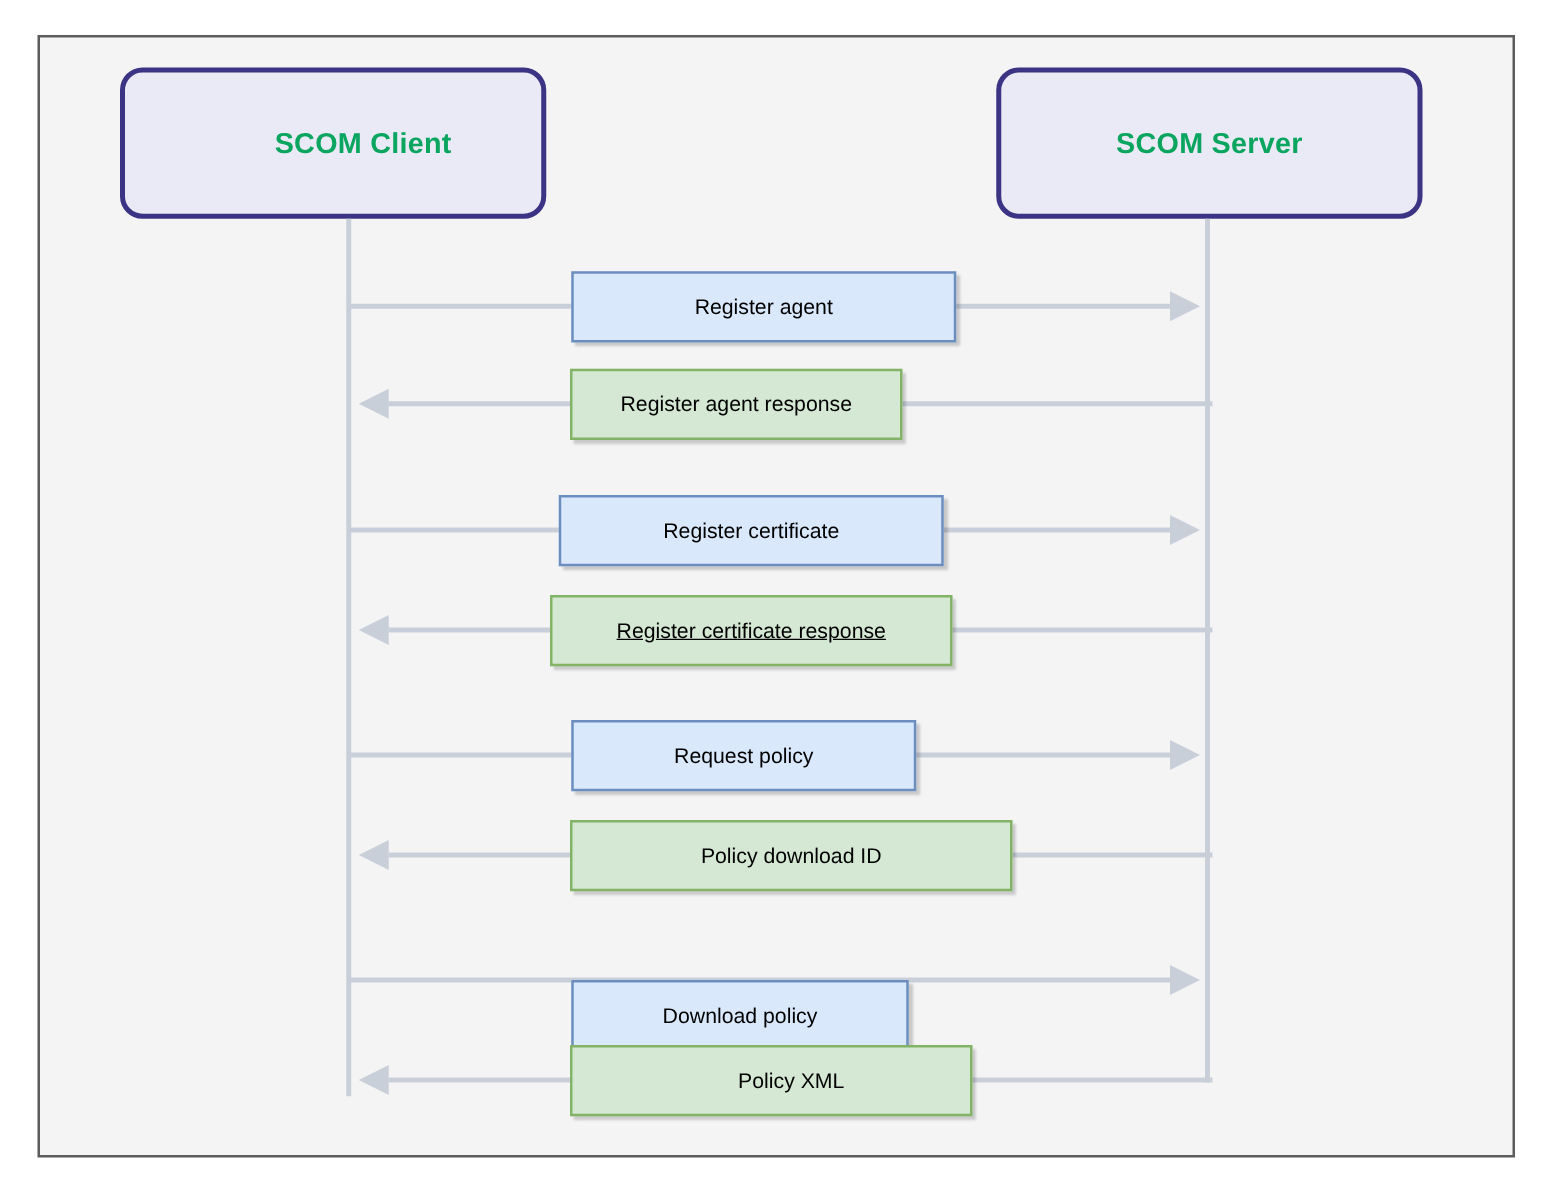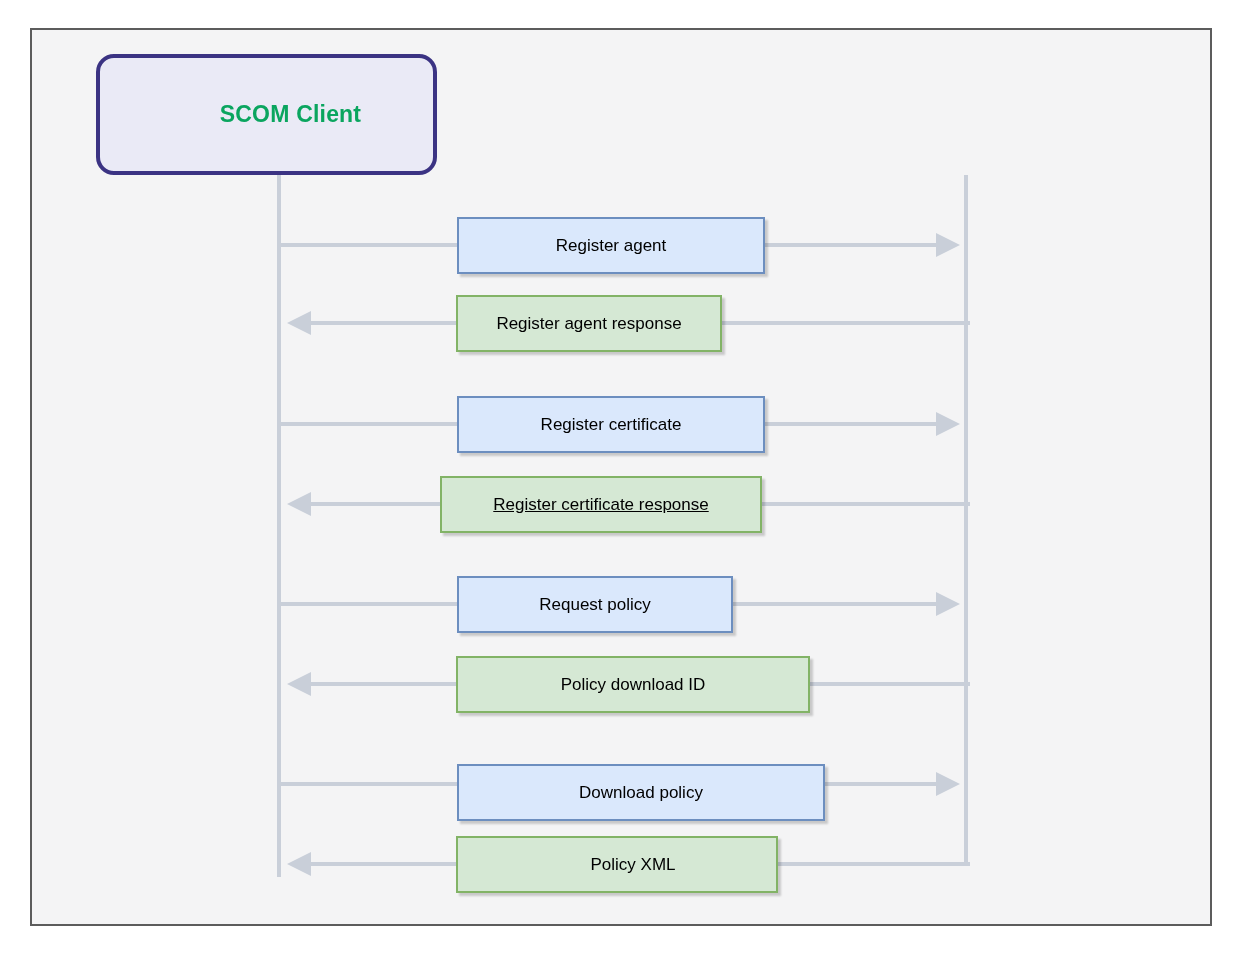--- a/index.html
+++ b/index.html
@@ -95,6 +95,9 @@
   <div class="actor" style="left:96px;padding-left:48px;">
     <span class="actor-label">SCOM Client</span>
   </div>
+  <div class="actor" style="left:797px;">
+    <span class="actor-label">SCOM Server</span>
+  </div>
 
   <div class="lifeline" style="left:277px; top:175px; height:702px;"></div>
   <div class="lifeline" style="left:964px; top:175px; height:691px;"></div>

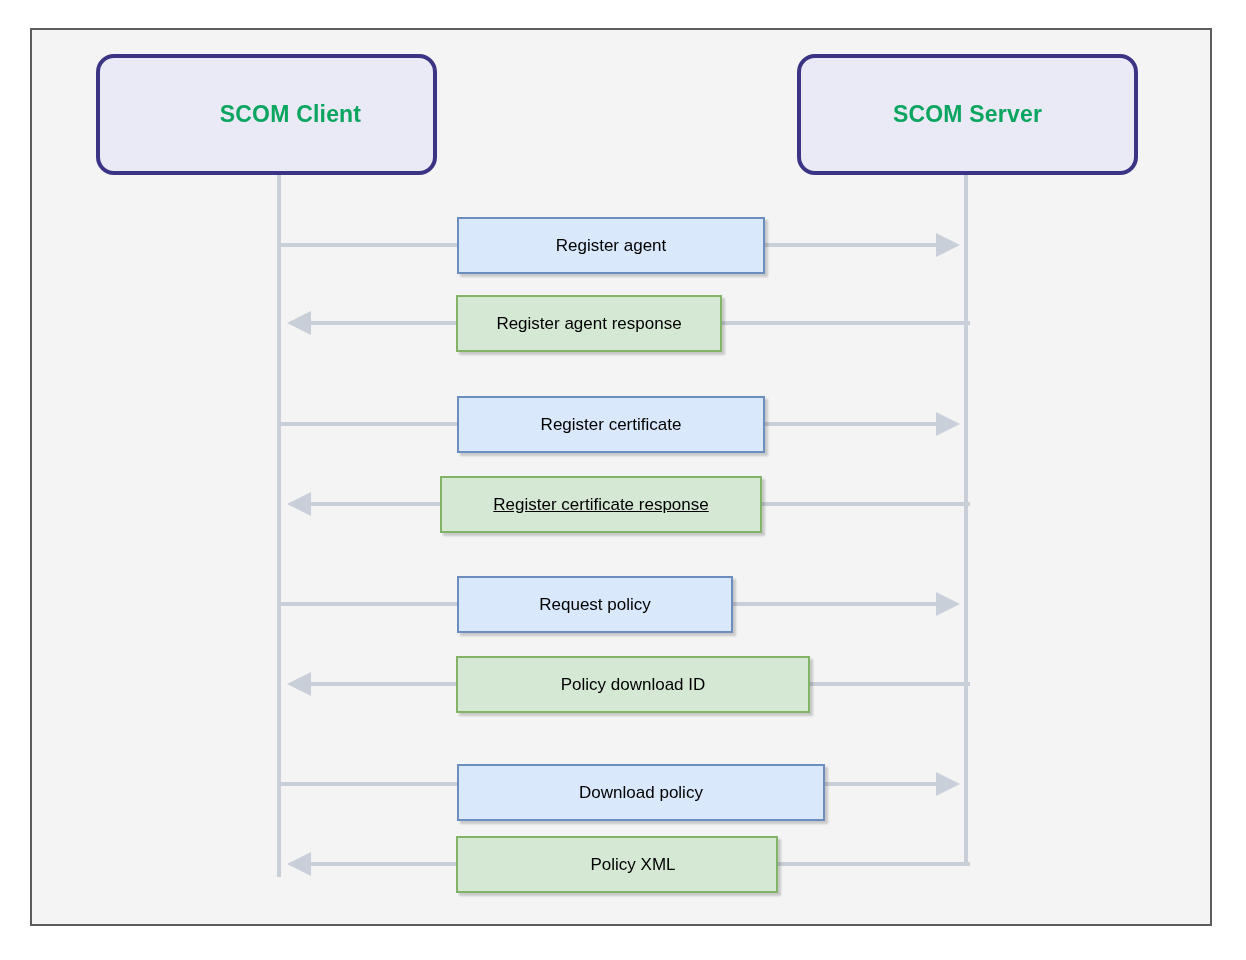--- a/index.html
+++ b/index.html
@@ -115,7 +115,7 @@
       </div>
       <div class="arrow-line" style="left: 279px; width: 657px; top: 422px;"></div>
       <div class="arrowhead right" style="top: 412px; left: 936px;"></div>
-      <div class="msg-box request" style="left: 457px; width: 308px; top: 396px;">
+      <div class="msg-box request" style="left: 447px; width: 308px; top: 396px;">
         <span class="msg-label">Register certificate</span>
       </div>
       <div class="arrow-line" style="left: 311px; width: 659px; top: 502px;"></div>

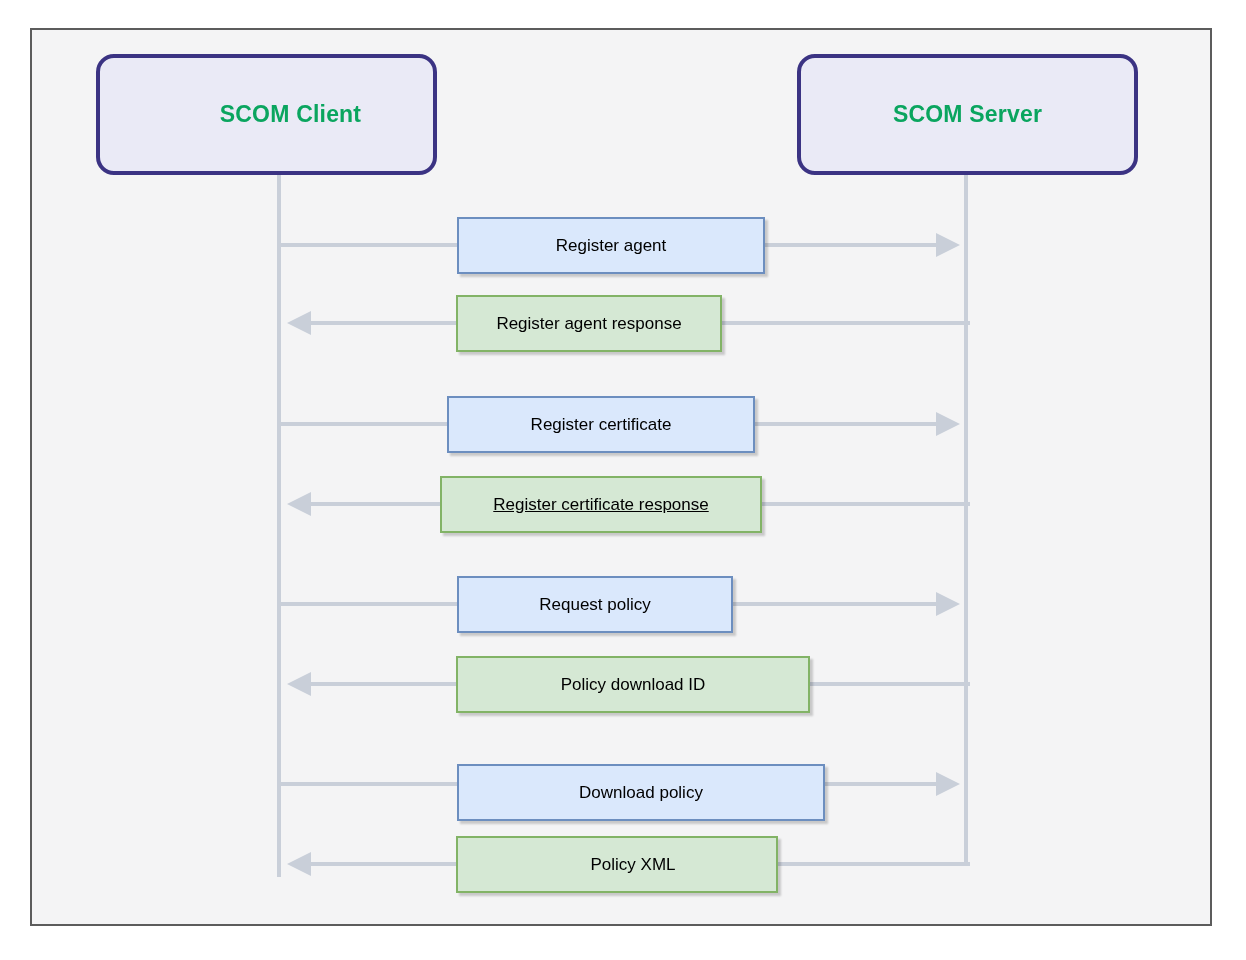--- a/index.html
+++ b/index.html
@@ -135,7 +135,7 @@
       </div>
       <div class="arrow-line" style="left: 279px; width: 657px; top: 782px;"></div>
       <div class="arrowhead right" style="top: 772px; left: 936px;"></div>
-      <div class="msg-box request" style="left: 457px; width: 368px; top: 764px;">
+      <div class="msg-box request" style="left: 457px; width: 270px; top: 784px;">
         <span class="msg-label">Download policy</span>
       </div>
       <div class="arrow-line" style="left: 311px; width: 659px; top: 862px;"></div>

